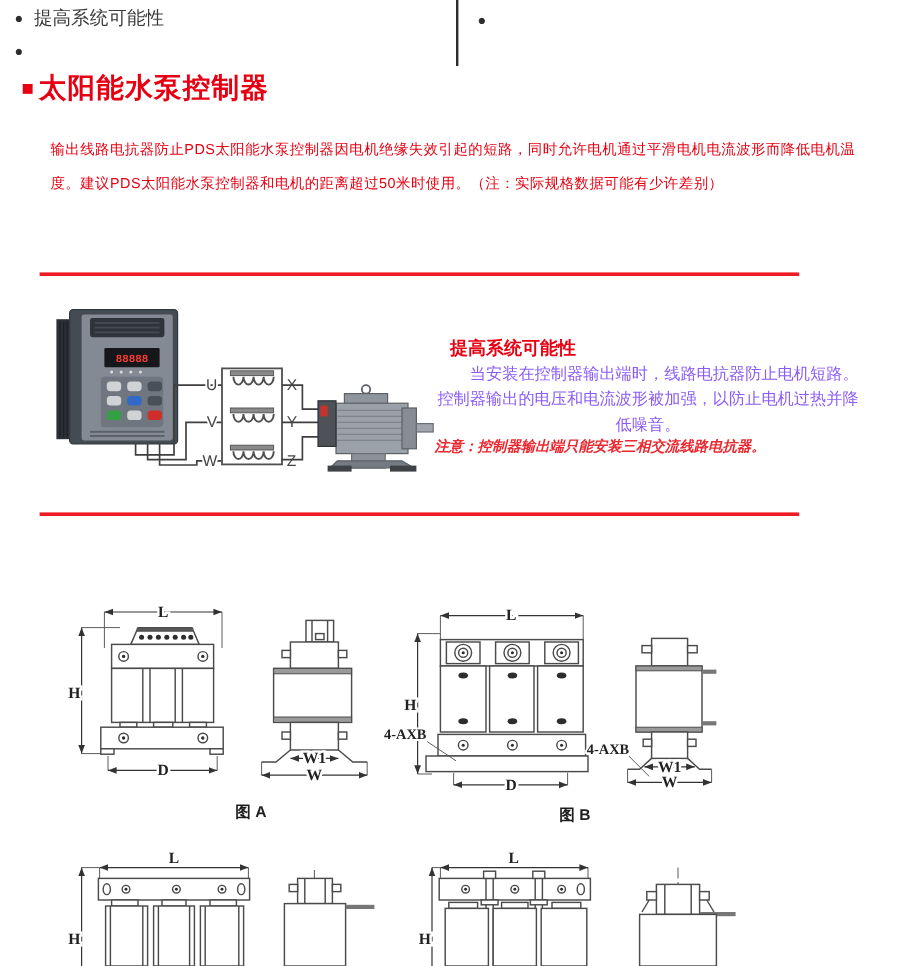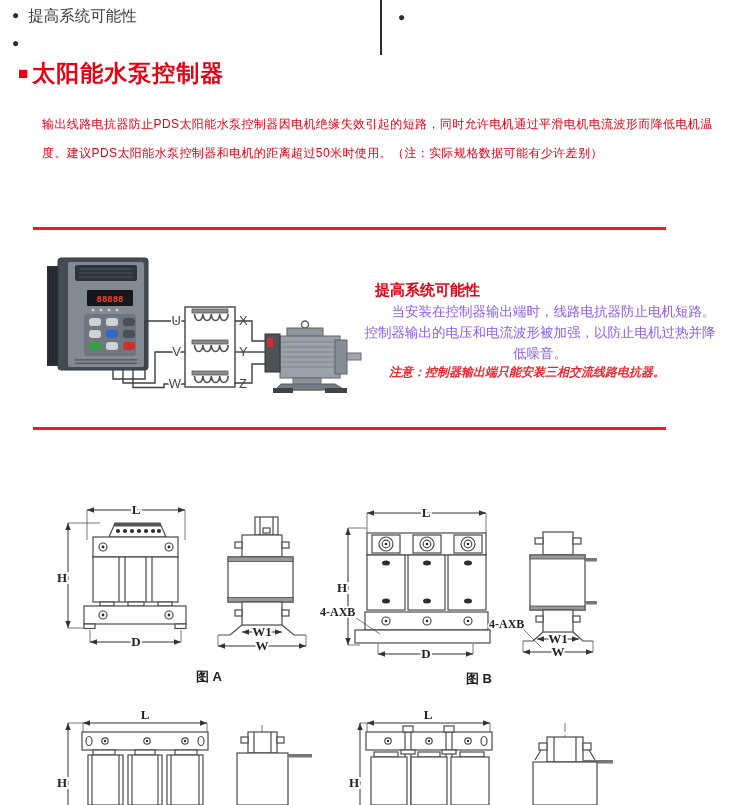--- a/index.html
+++ b/index.html
@@ -31,7 +31,7 @@
   .wire-body{position:absolute;left:362px;top:301px;width:356px;color:#8b5cf6;
     font-size:13.5px;line-height:21px;text-indent:2em;text-align:center;}
   .wire-note{position:absolute;left:362px;top:364px;color:#ea2830;font-size:12px;
-    font-weight:bold;font-style:italic;margin-left:27px;}
+    font-weight:bold;font-style:italic;}
   
   svg{position:absolute;display:block;}
   .diagram-svg{left:35px;top:252px;}

